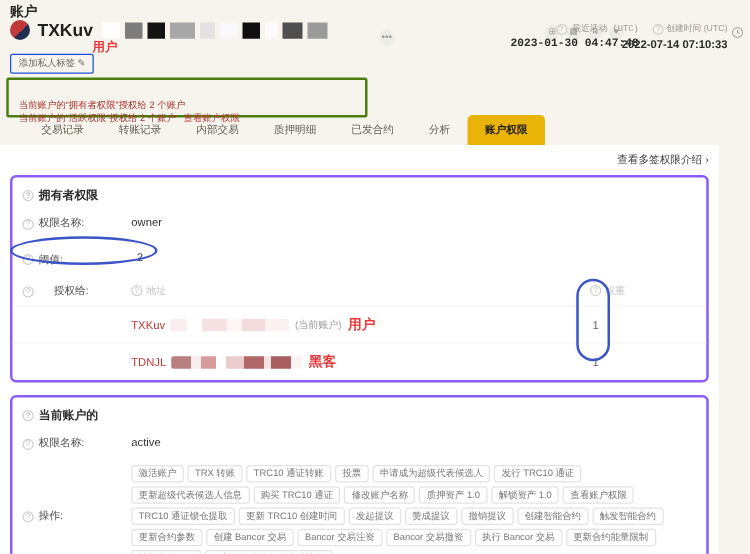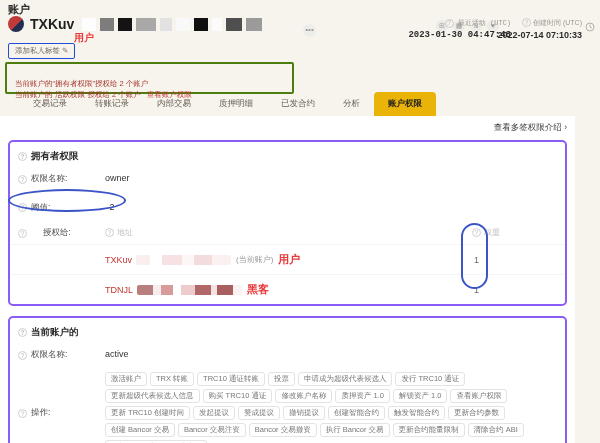--- a/index.html
+++ b/index.html
@@ -222,6 +222,7 @@
             <span class="tag">质押资产 1.0</span>
             <span class="tag">解锁资产 1.0</span>
             <span class="tag">查看账户权限</span>
+            <span class="tag">TRC10 通证锁仓提取</span>
             <span class="tag">更新 TRC10 创建时间</span>
             <span class="tag">发起提议</span>
             <span class="tag">赞成提议</span>

